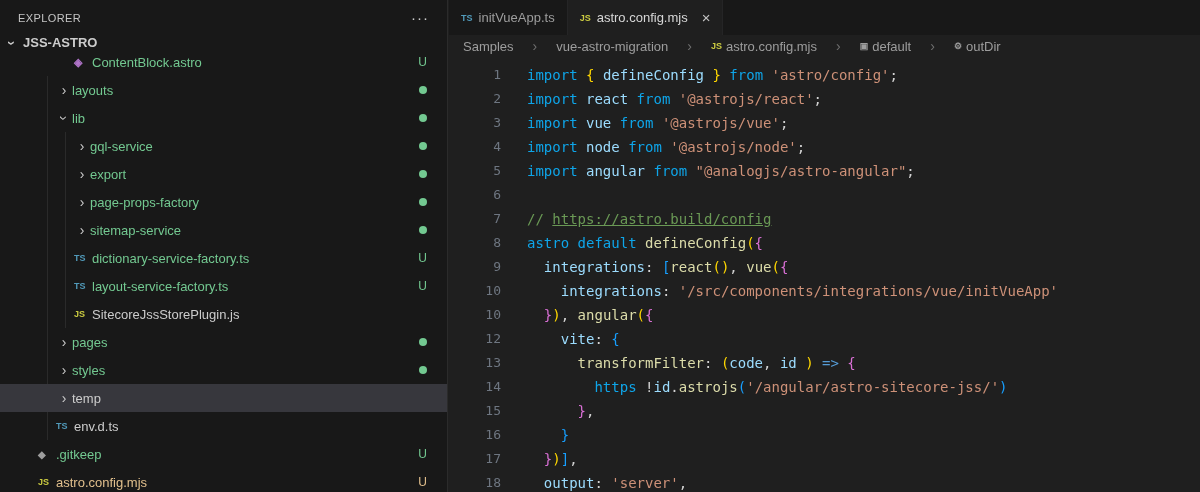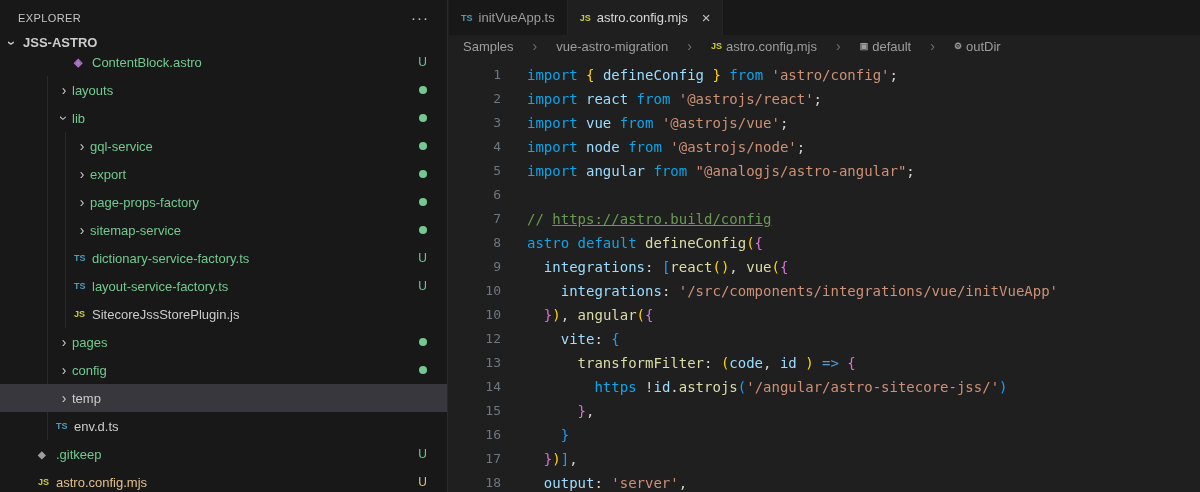--- a/index.html
+++ b/index.html
@@ -134,7 +134,7 @@
       </div>
       <div class="tree-row" style="padding-left: 56px;">
         <span class="chev">›</span>
-        <span class="lbl git-u">config</span>
+        <span class="lbl git-u">styles</span>
         <span class="dot-badge"></span>
       </div>
       <div class="tree-row selected" style="padding-left: 56px;">

